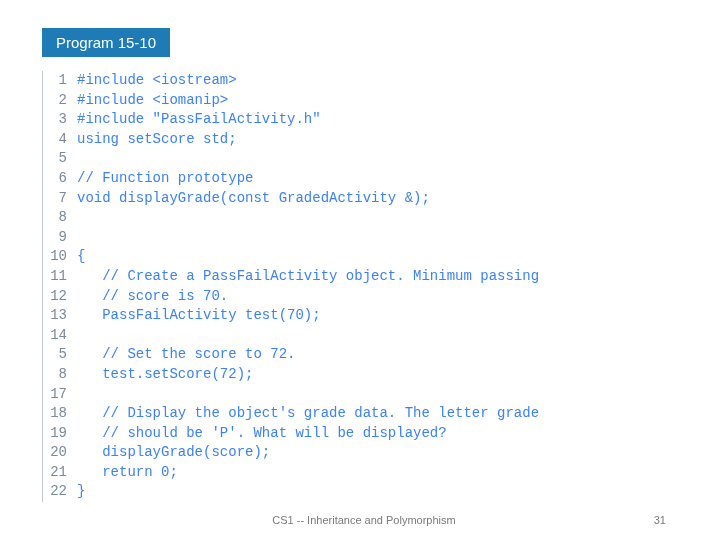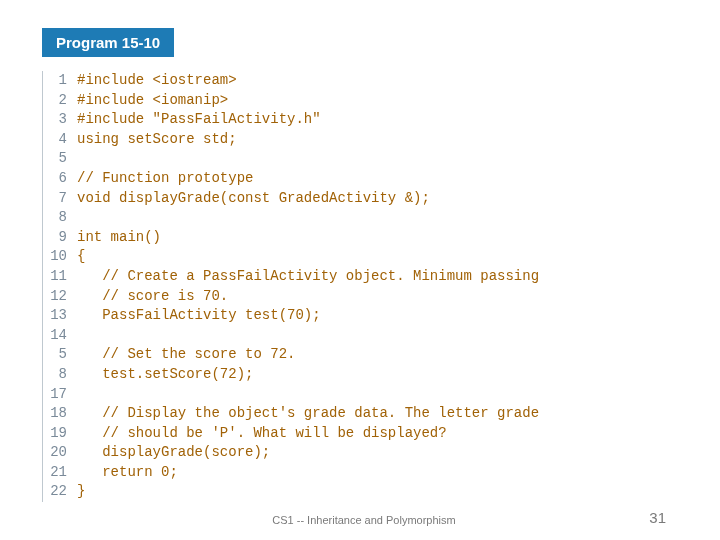--- a/index.html
+++ b/index.html
@@ -19,7 +19,7 @@
     .heading-bar {
       background: #1e7bb5;
       color: #fff;
-      font-weight: bold;
+      font-weight: normal;
       font-size: 15px;
       padding: 6px 14px;
       display: inline-block;

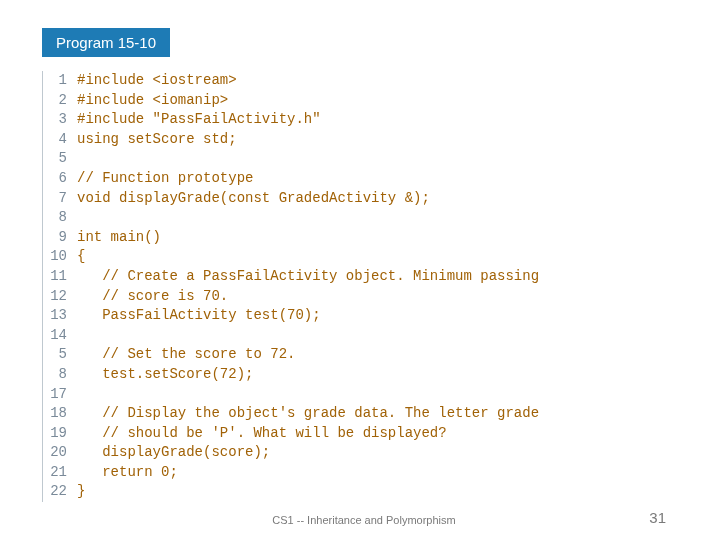--- a/index.html
+++ b/index.html
@@ -46,7 +46,7 @@
       font-weight: normal;
     }
     .line-code {
-      color: #a16207;
+      color: #3b82f6;
       white-space: pre;
     }
     .footer {

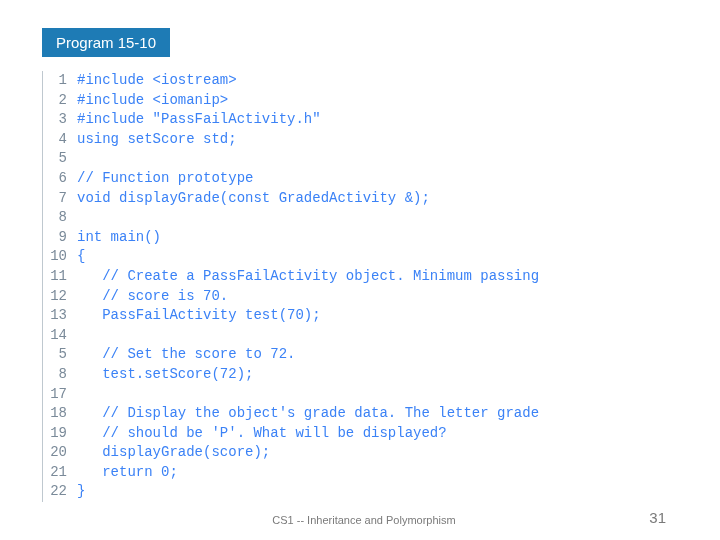--- a/index.html
+++ b/index.html
@@ -110,7 +110,6 @@
       </div>
       <div class="code-line">
         <span class="line-num">9</span>
-        <span class="line-code">int main()</span>
       </div>
       <div class="code-line">
         <span class="line-num">10</span>

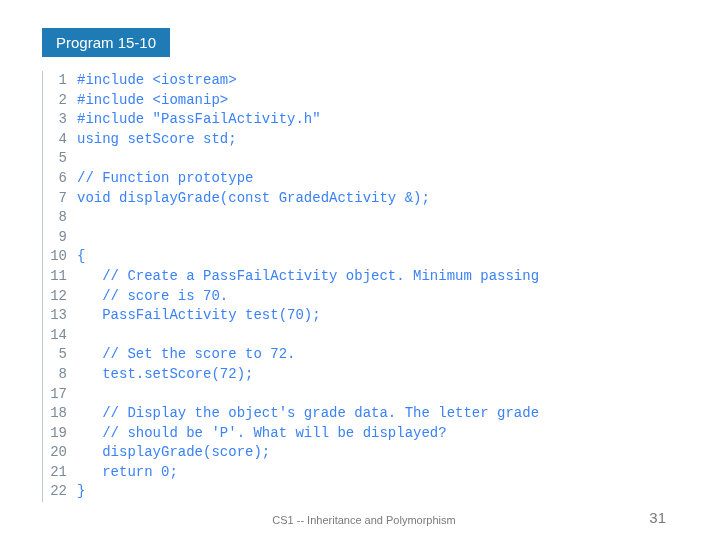--- a/index.html
+++ b/index.html
@@ -66,7 +66,7 @@
       position: absolute;
       bottom: 14px;
       right: 54px;
-      font-size: 15px;
+      font-size: 11px;
       color: #7a7a7a;
     }
   </style>

